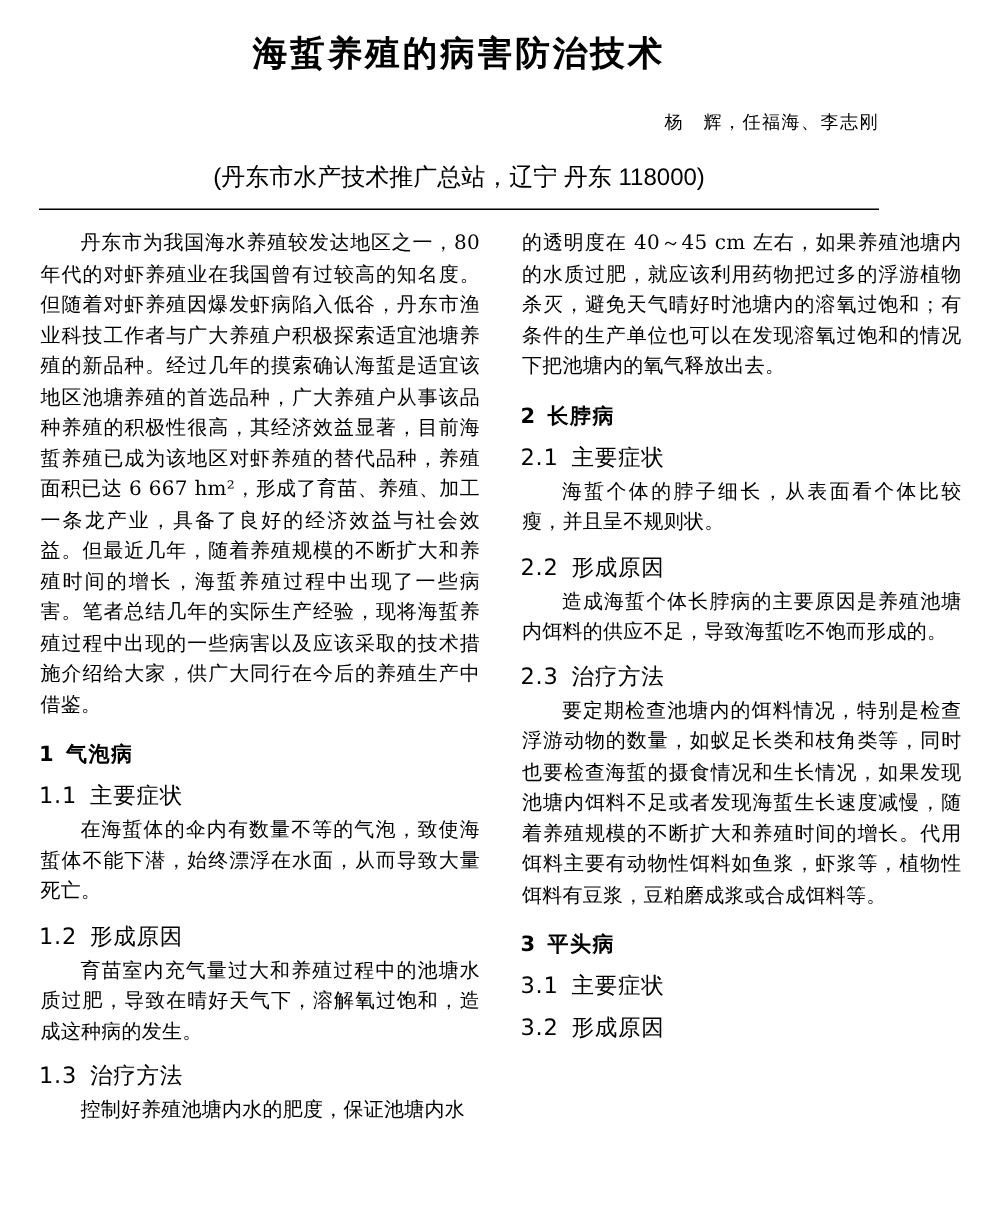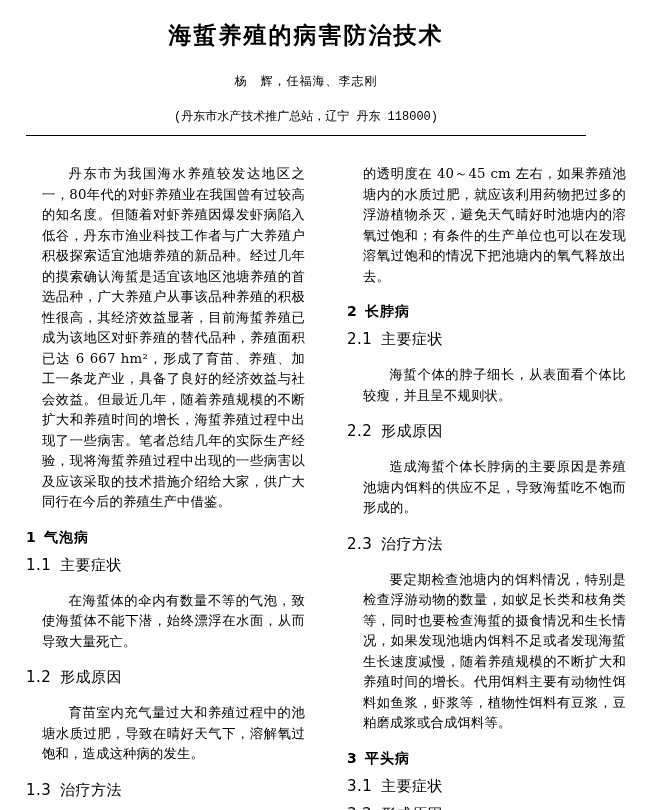--- a/index.html
+++ b/index.html
@@ -30,7 +30,7 @@
     margin: 6px 0 22px 0;
   }
   .authors {
-    text-align: center;
+    text-align: right;
     font-family: "DejaVu Serif", "Liberation Serif", serif;
     font-size: 12px;
     letter-spacing: 1px;

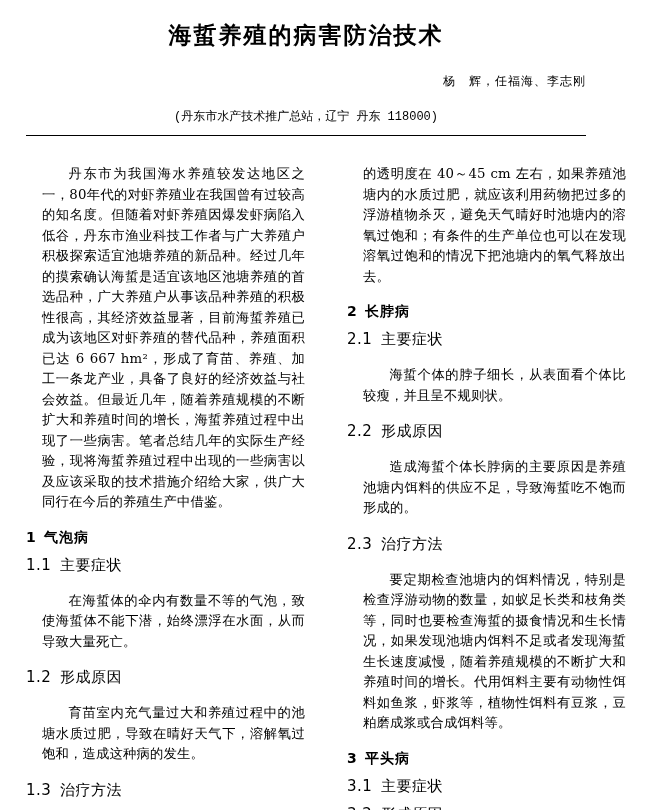--- a/index.html
+++ b/index.html
@@ -38,8 +38,8 @@
   }
   .affil {
     text-align: center;
-    font-family: Liberation Mono, monospace;
-    font-size: 12px;
+    font-family: Liberation Sans, sans-serif;
+    font-size: 16px;
     margin-bottom: 10px;
   }
   .rule {

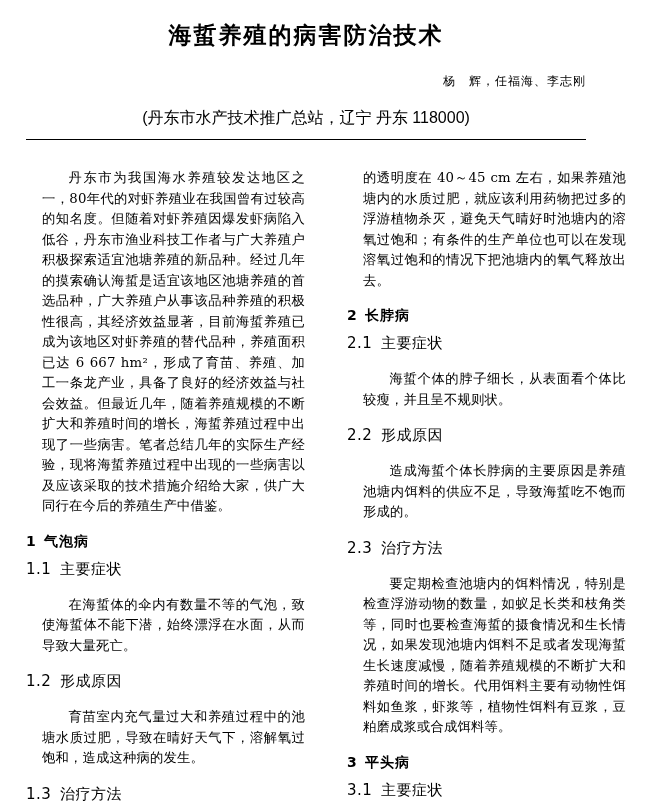--- a/index.html
+++ b/index.html
@@ -60,7 +60,7 @@
     font-family: "DejaVu Serif", "Liberation Serif", serif;
     font-size: 13.3px;
     line-height: 20.5px;
-    margin: 16px;
+    margin: 1px;
     text-align: justify;
     text-indent: 2em;
     letter-spacing: 0.2px;

